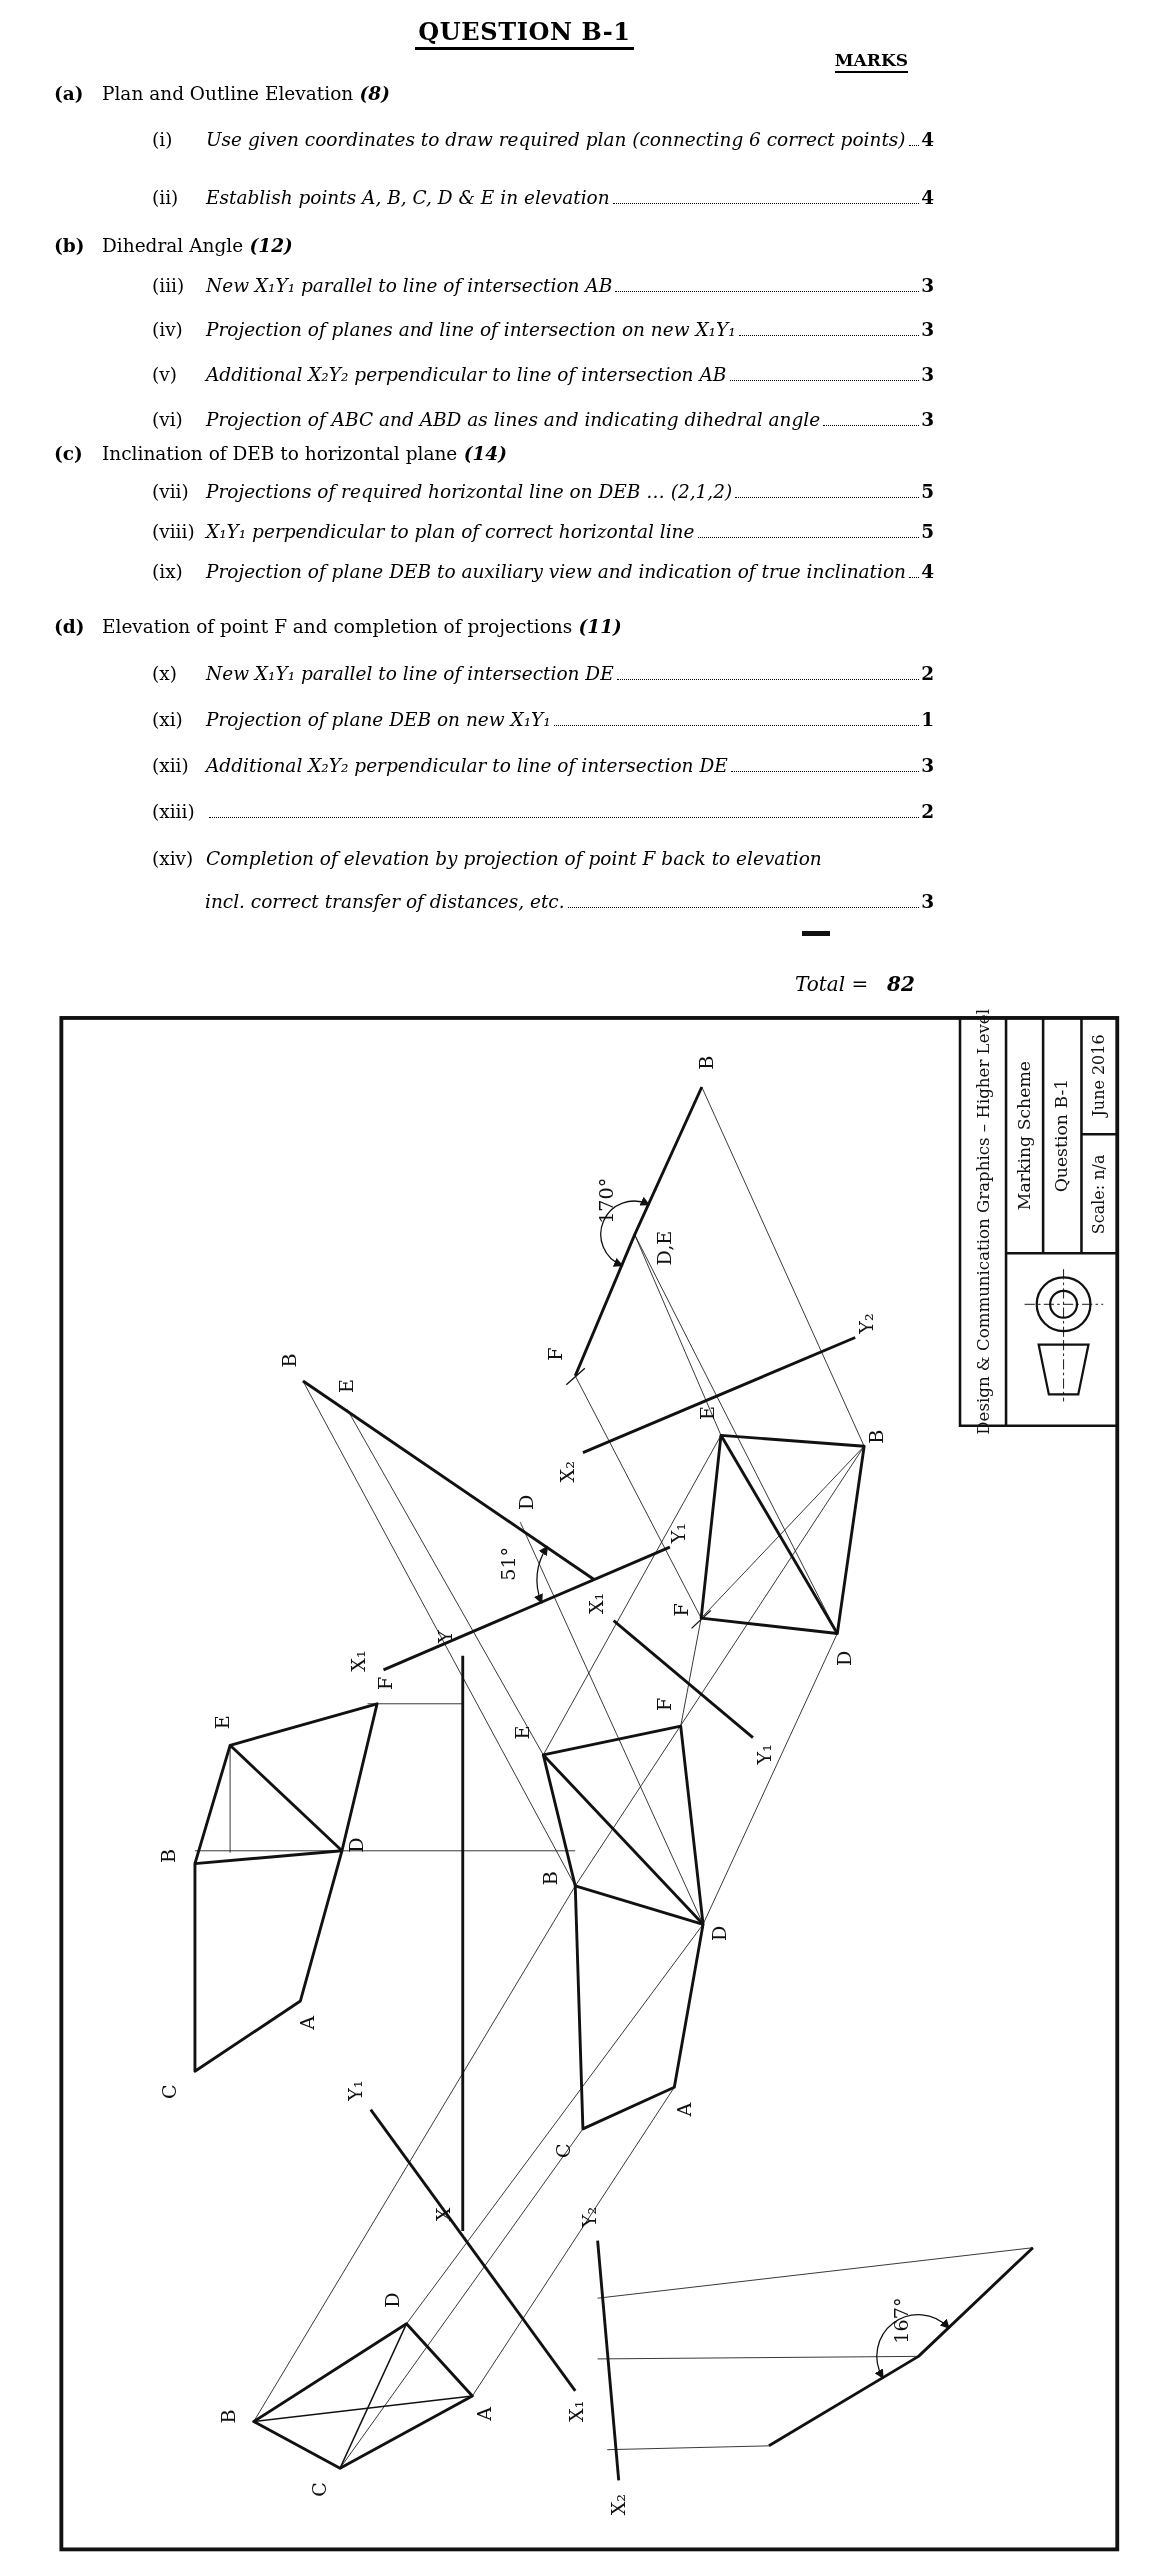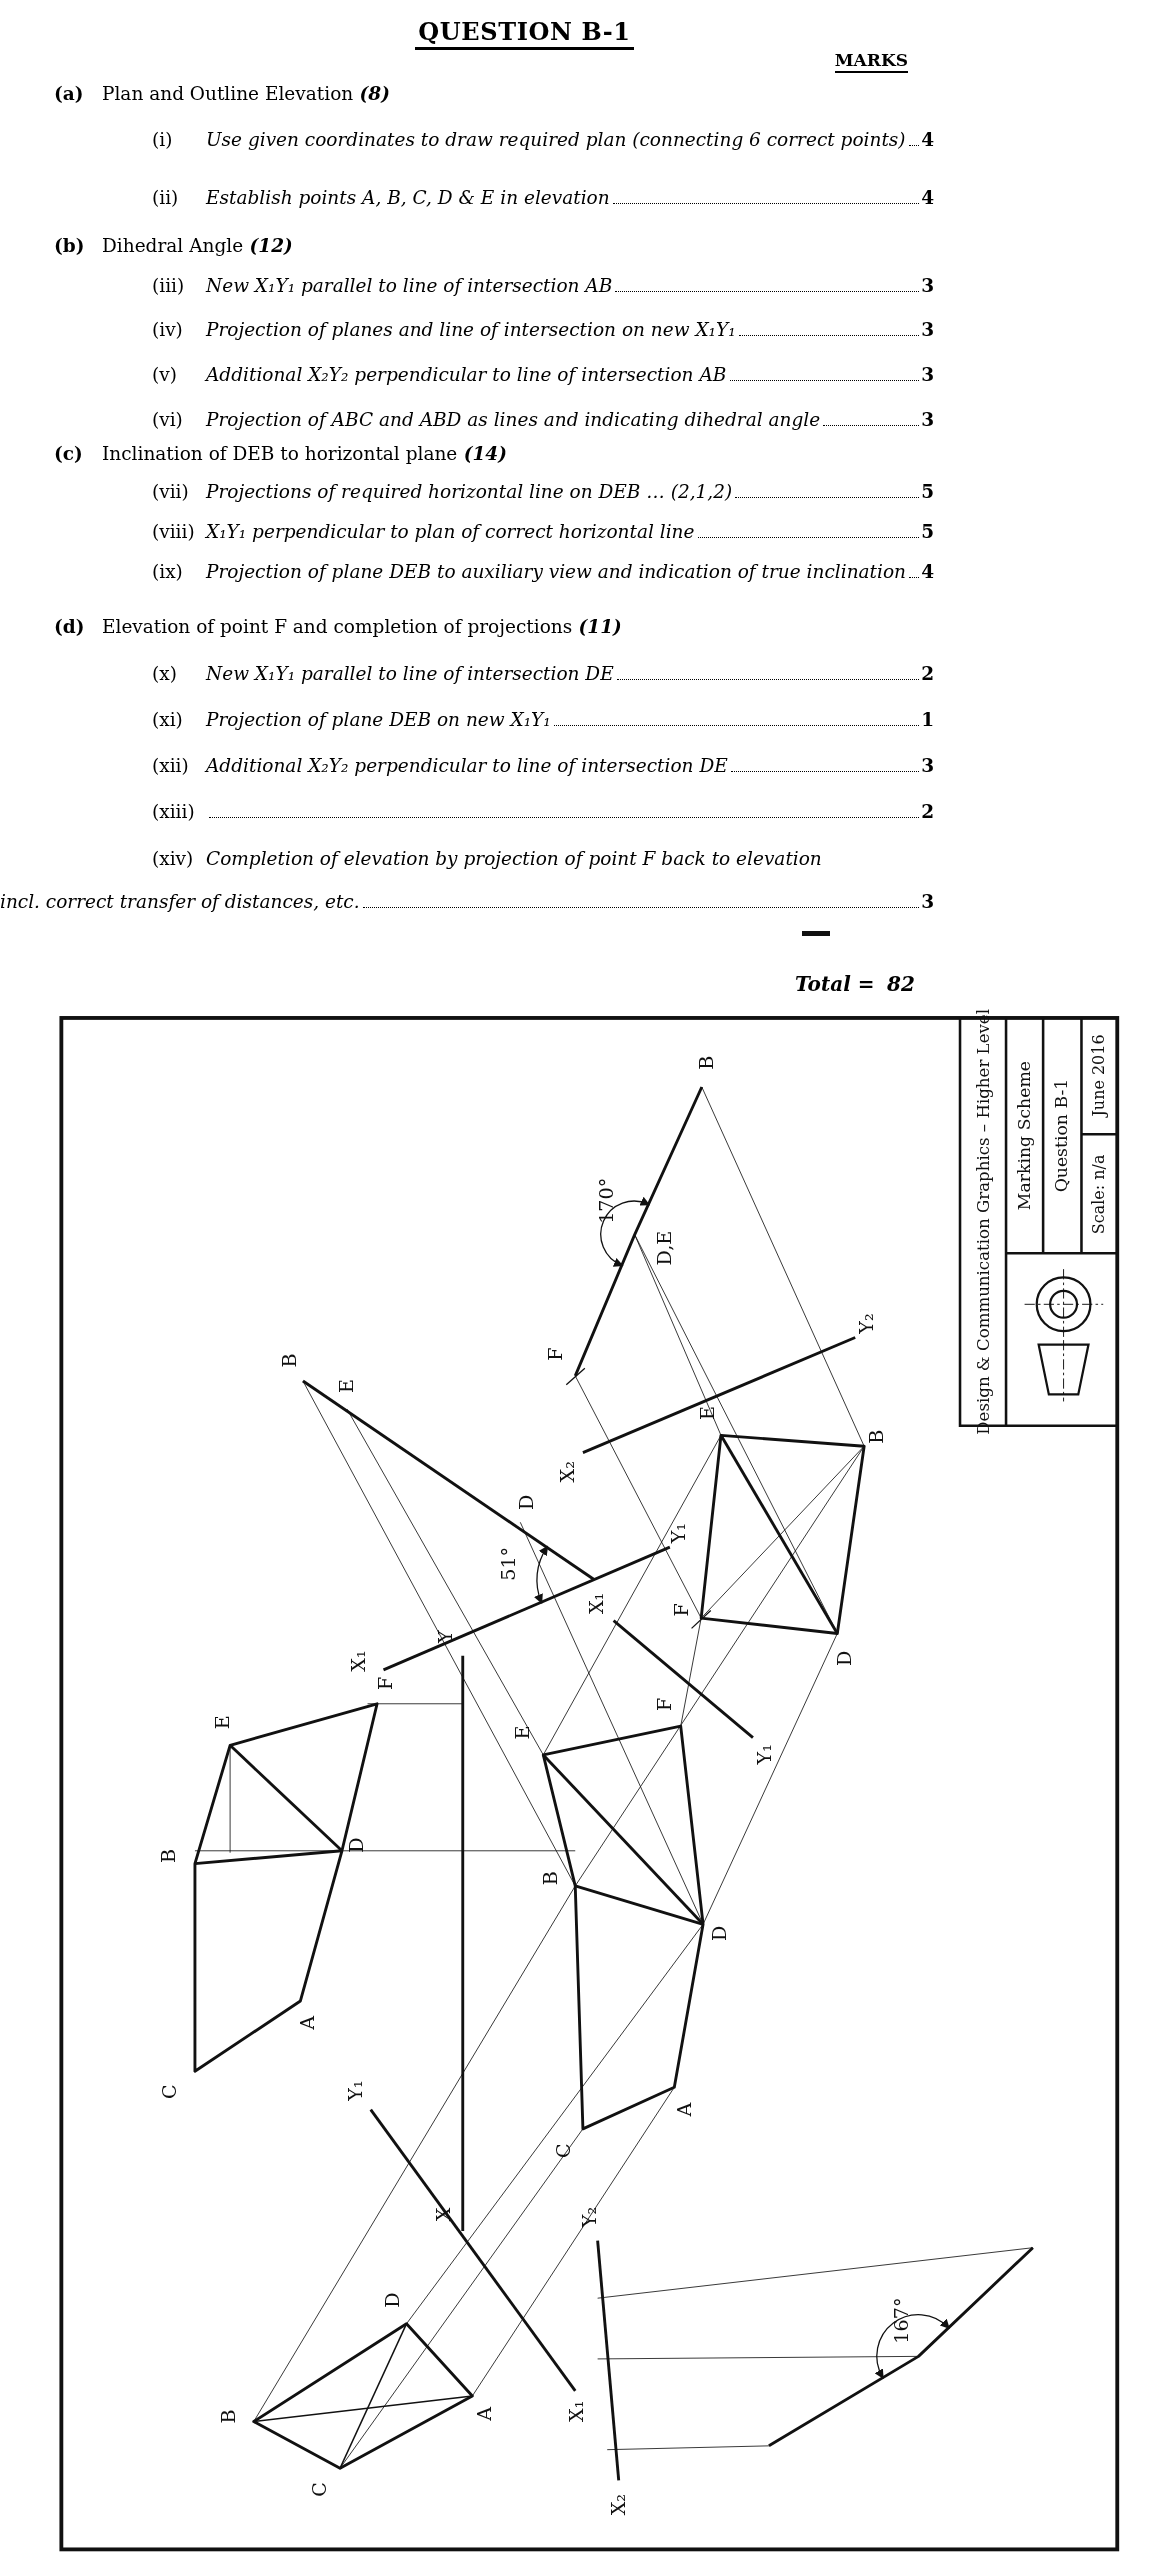--- a/index.html
+++ b/index.html
@@ -21,7 +21,7 @@
   .itxt{flex:0 0 auto;font-style:italic;}
   .dots{flex:1 1 auto;border-bottom:1.9px dotted #000;margin:0 1.9px 4.5px 3.2px;min-width:6.4px;}
   .mark{flex:0 0 auto;font-weight:bold;text-align:right;min-width:11.5px;}
-  .cont{}
+  .cont{margin-left:205px;}
   .sum-dash{left:802px;top:931px;width:28px;height:5.1px;background:#111;}
   .total-label{left:795px;top:972px;font-size:20px;font-weight:bold;font-style:italic;}
   .total-value{left:887px;top:972px;font-size:20px;font-weight:bold;font-style:italic;}

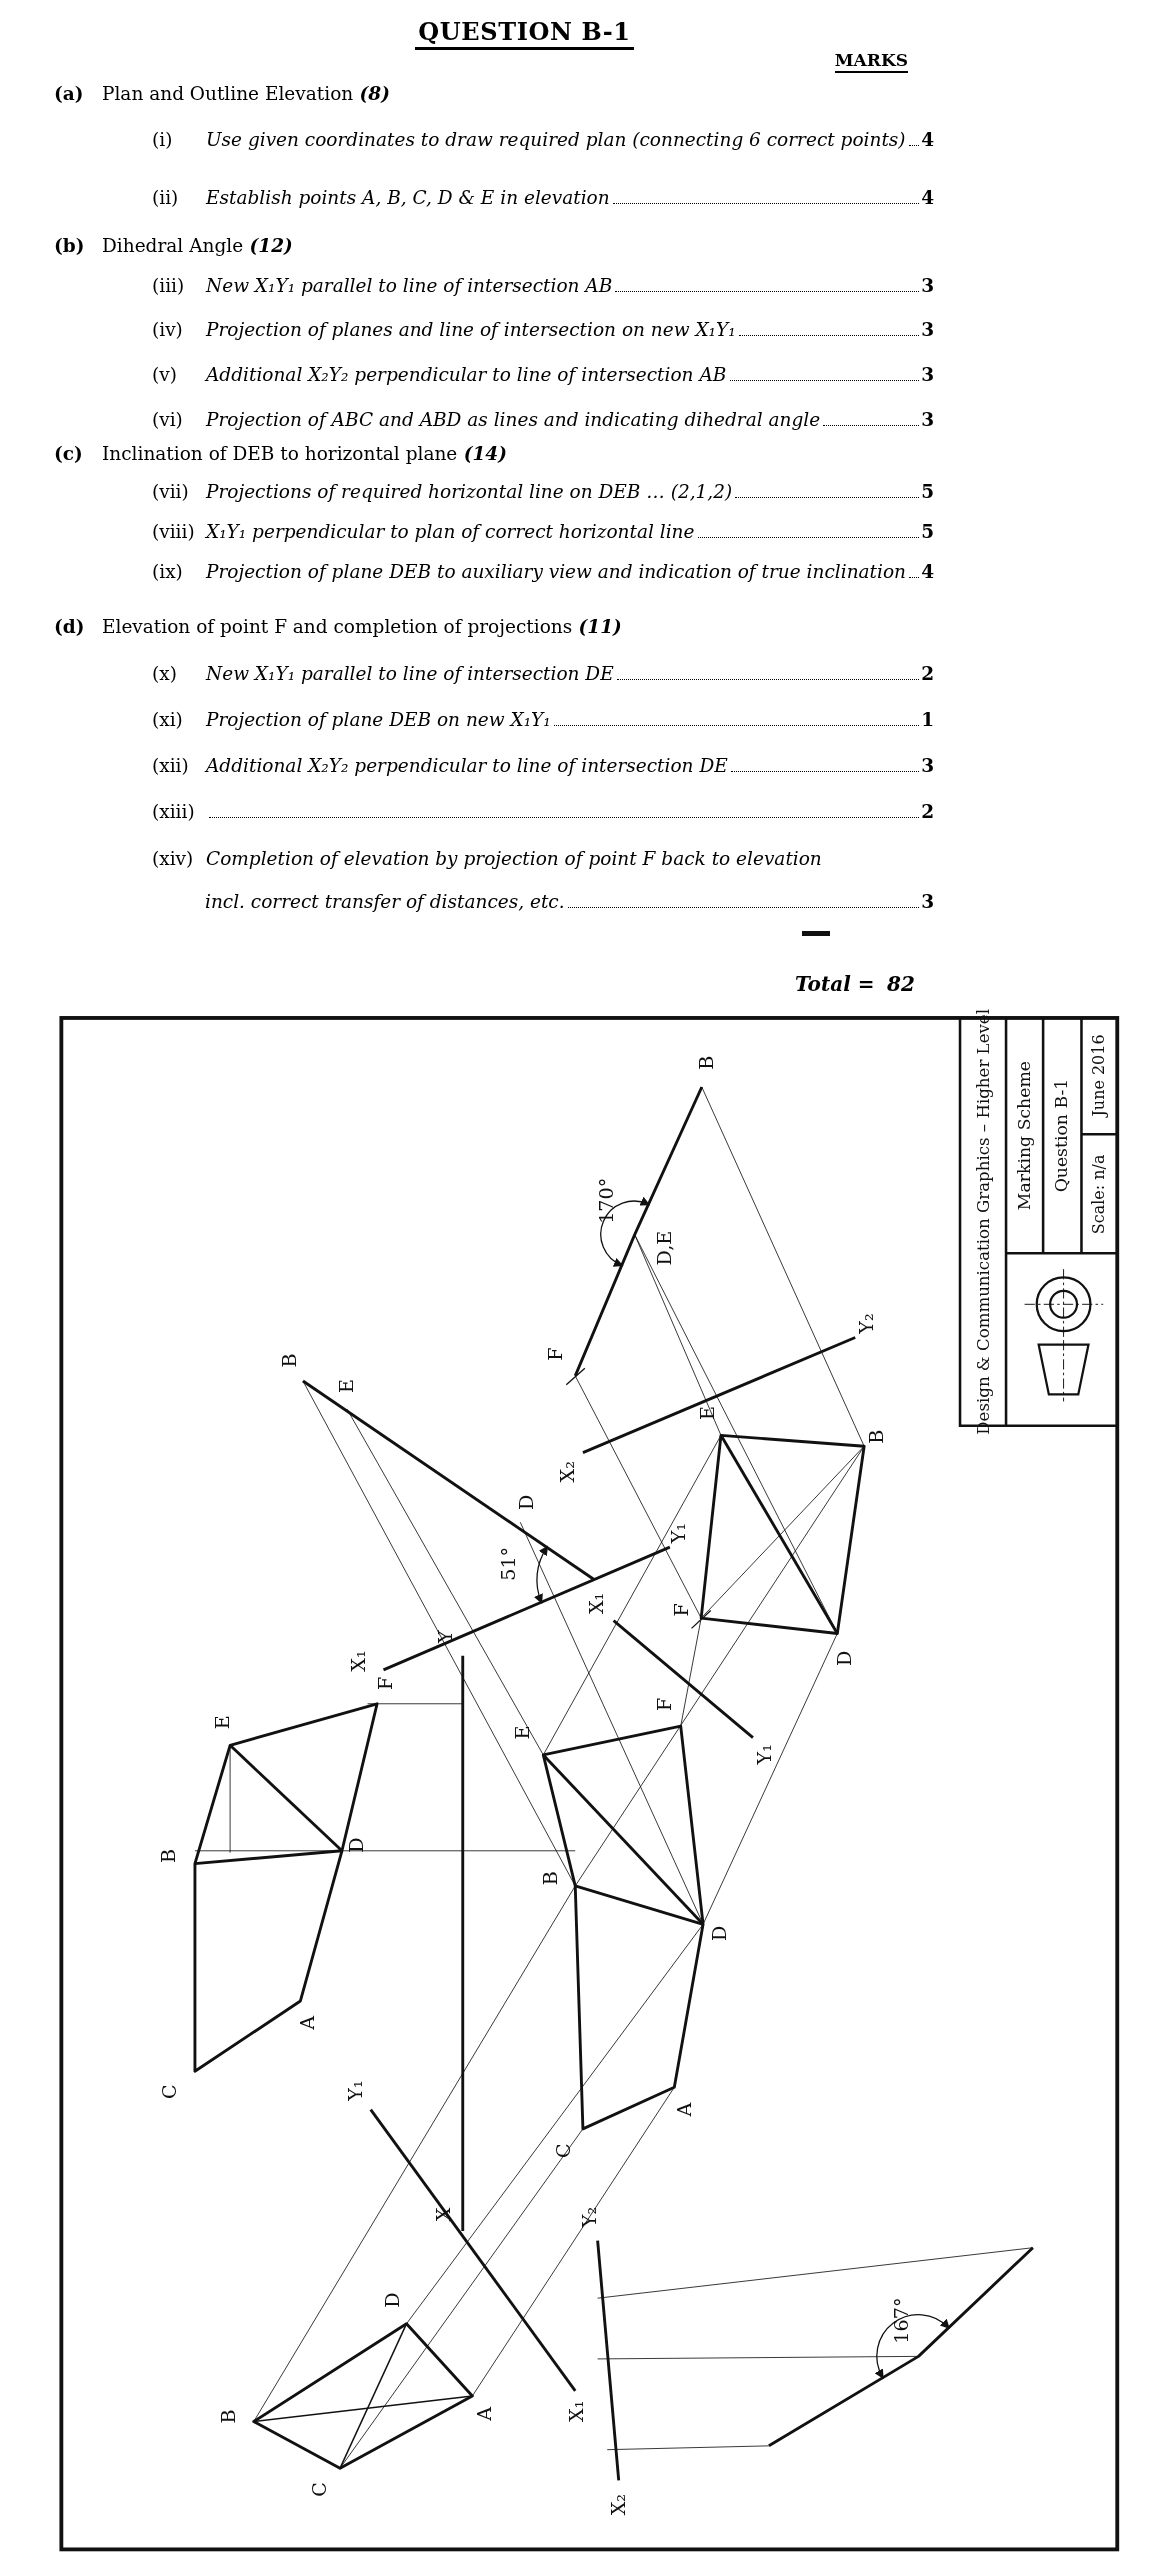--- a/index.html
+++ b/index.html
@@ -23,7 +23,7 @@
   .mark{flex:0 0 auto;font-weight:bold;text-align:right;min-width:11.5px;}
   .cont{margin-left:205px;}
   .sum-dash{left:802px;top:931px;width:28px;height:5.1px;background:#111;}
-  .total-label{left:795px;top:972px;font-size:20px;font-weight:bold;font-style:italic;}
+  .total-label{left:795px;top:972px;font-size:20px;font-weight:normal;font-style:italic;}
   .total-value{left:887px;top:972px;font-size:20px;font-weight:bold;font-style:italic;}
   
   svg{position:absolute;left:0;top:0;}

